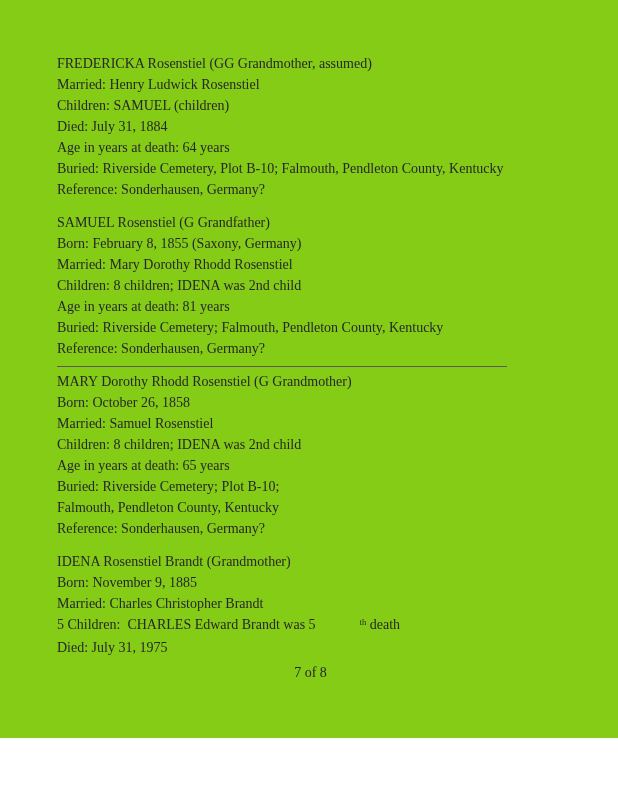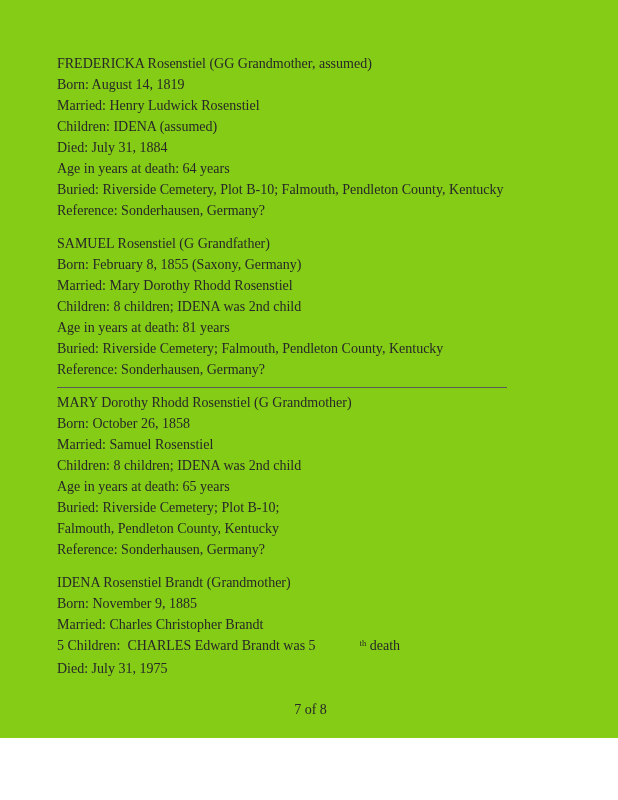--- a/index.html
+++ b/index.html
@@ -50,7 +50,6 @@
 
   <section class="record">
     <p class="line">FREDERICKA Rosenstiel (GG Grandmother, assumed)</p>
-    <p class="line">Born: August 14, 1819</p>
     <p class="line">Married: Henry Ludwick Rosenstiel</p>
     <p class="line">Children: IDENA (assumed)</p>
     <p class="line">Died: July 31, 1884</p>

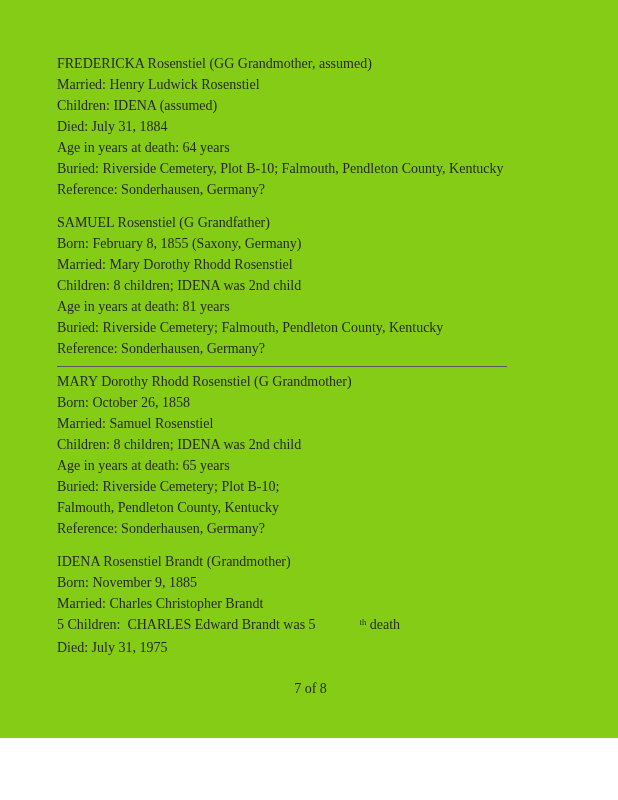--- a/index.html
+++ b/index.html
@@ -51,7 +51,7 @@
   <section class="record">
     <p class="line">FREDERICKA Rosenstiel (GG Grandmother, assumed)</p>
     <p class="line">Married: Henry Ludwick Rosenstiel</p>
-    <p class="line">Children: IDENA (assumed)</p>
+    <p class="line">Children: SAMUEL (children)</p>
     <p class="line">Died: July 31, 1884</p>
     <p class="line">Age in years at death: 64 years</p>
     <p class="line">Buried: Riverside Cemetery, Plot B-10; Falmouth, Pendleton County, Kentucky</p>

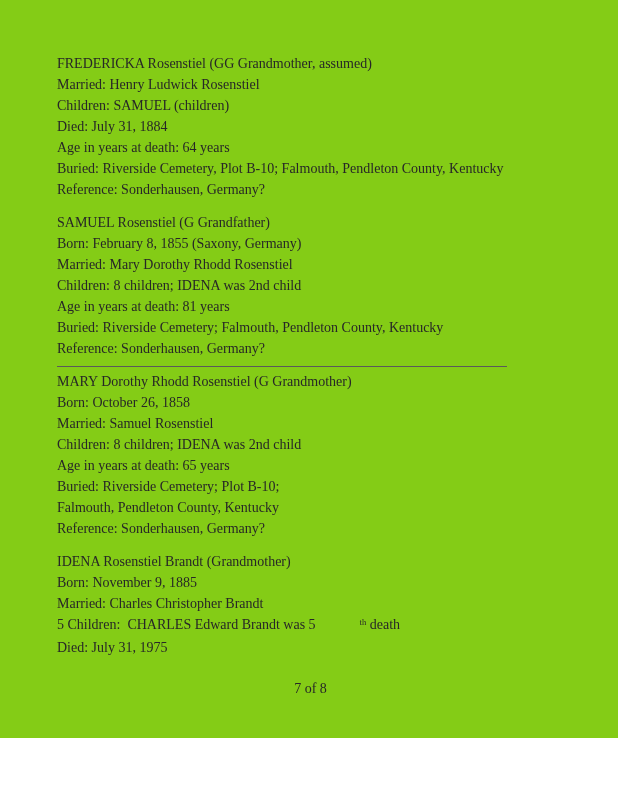--- a/index.html
+++ b/index.html
@@ -39,7 +39,7 @@
     margin-left: 44px;
   }
   .footer {
-    margin-top: 20px;
+    margin-top: 4px;
     text-align: center;
   }
 </style>

